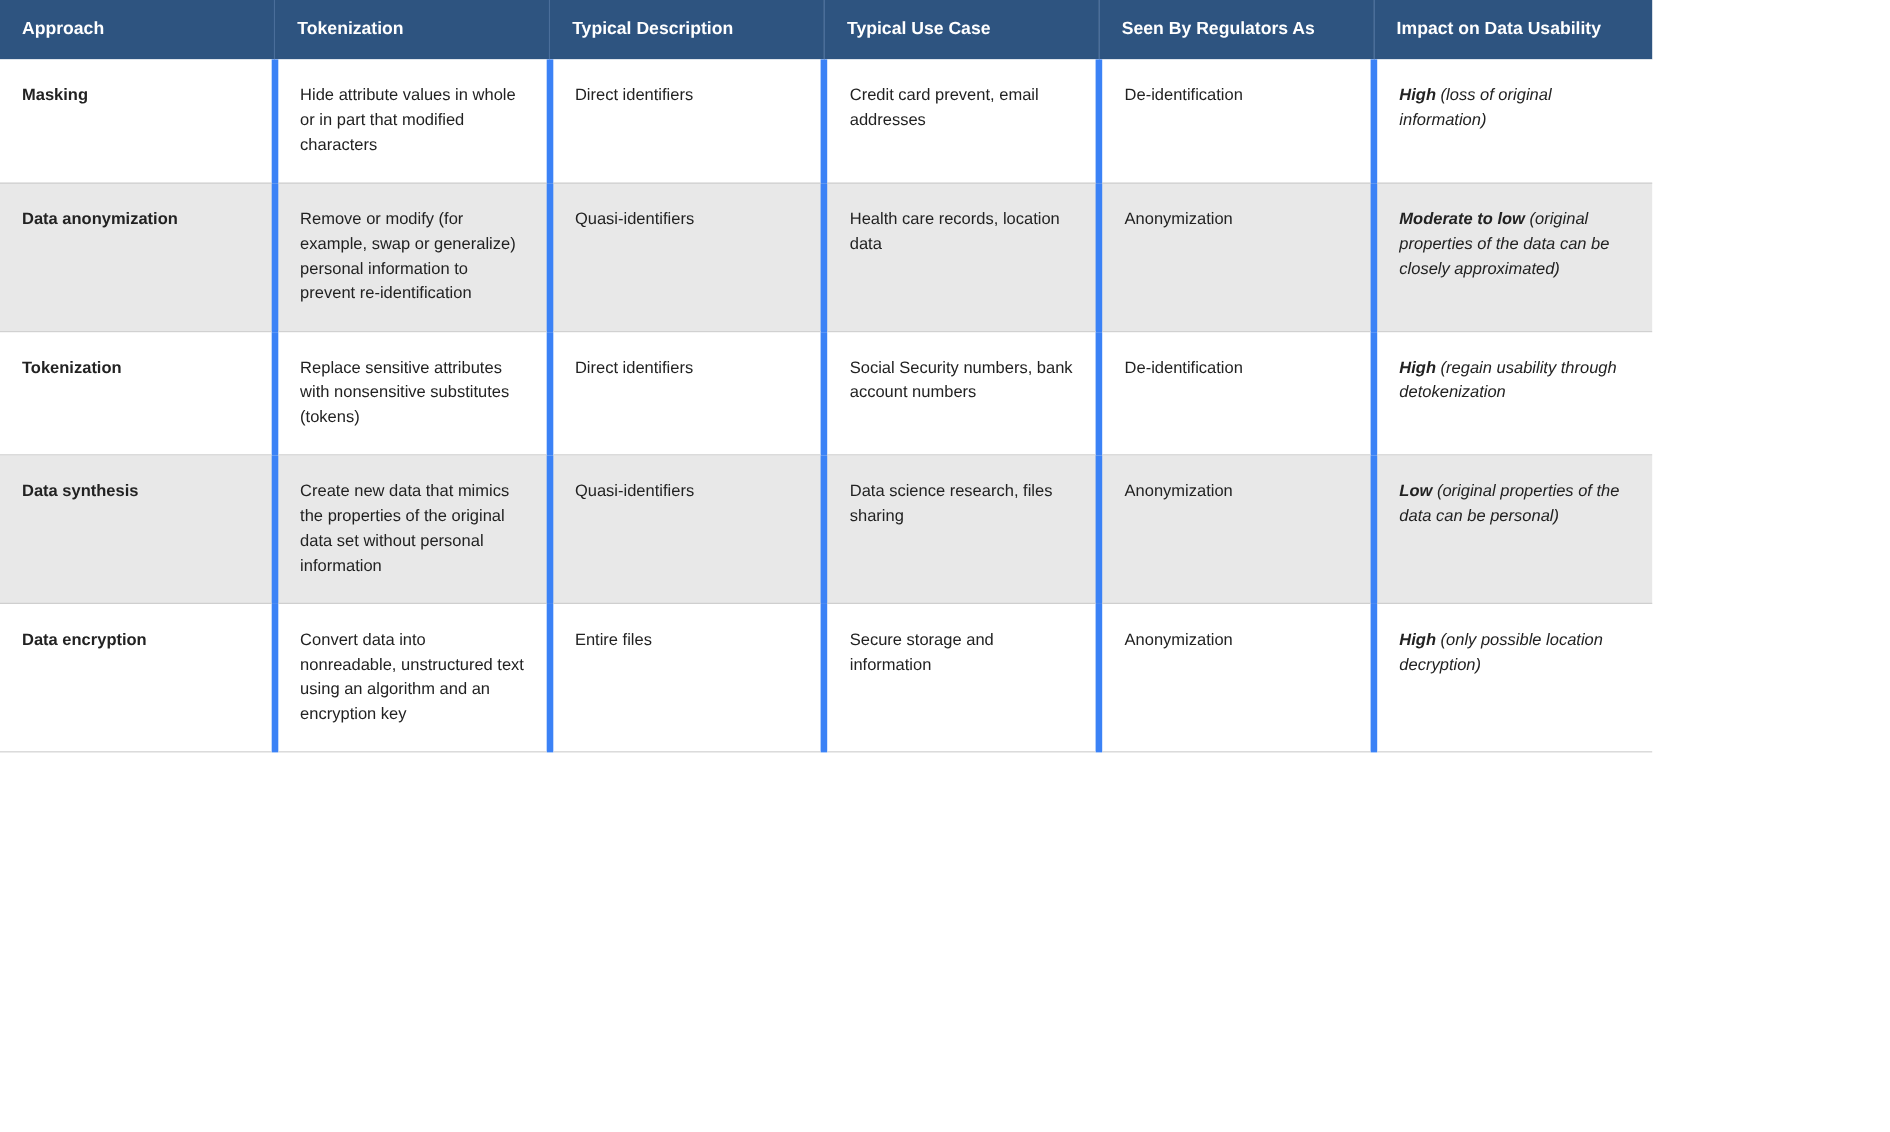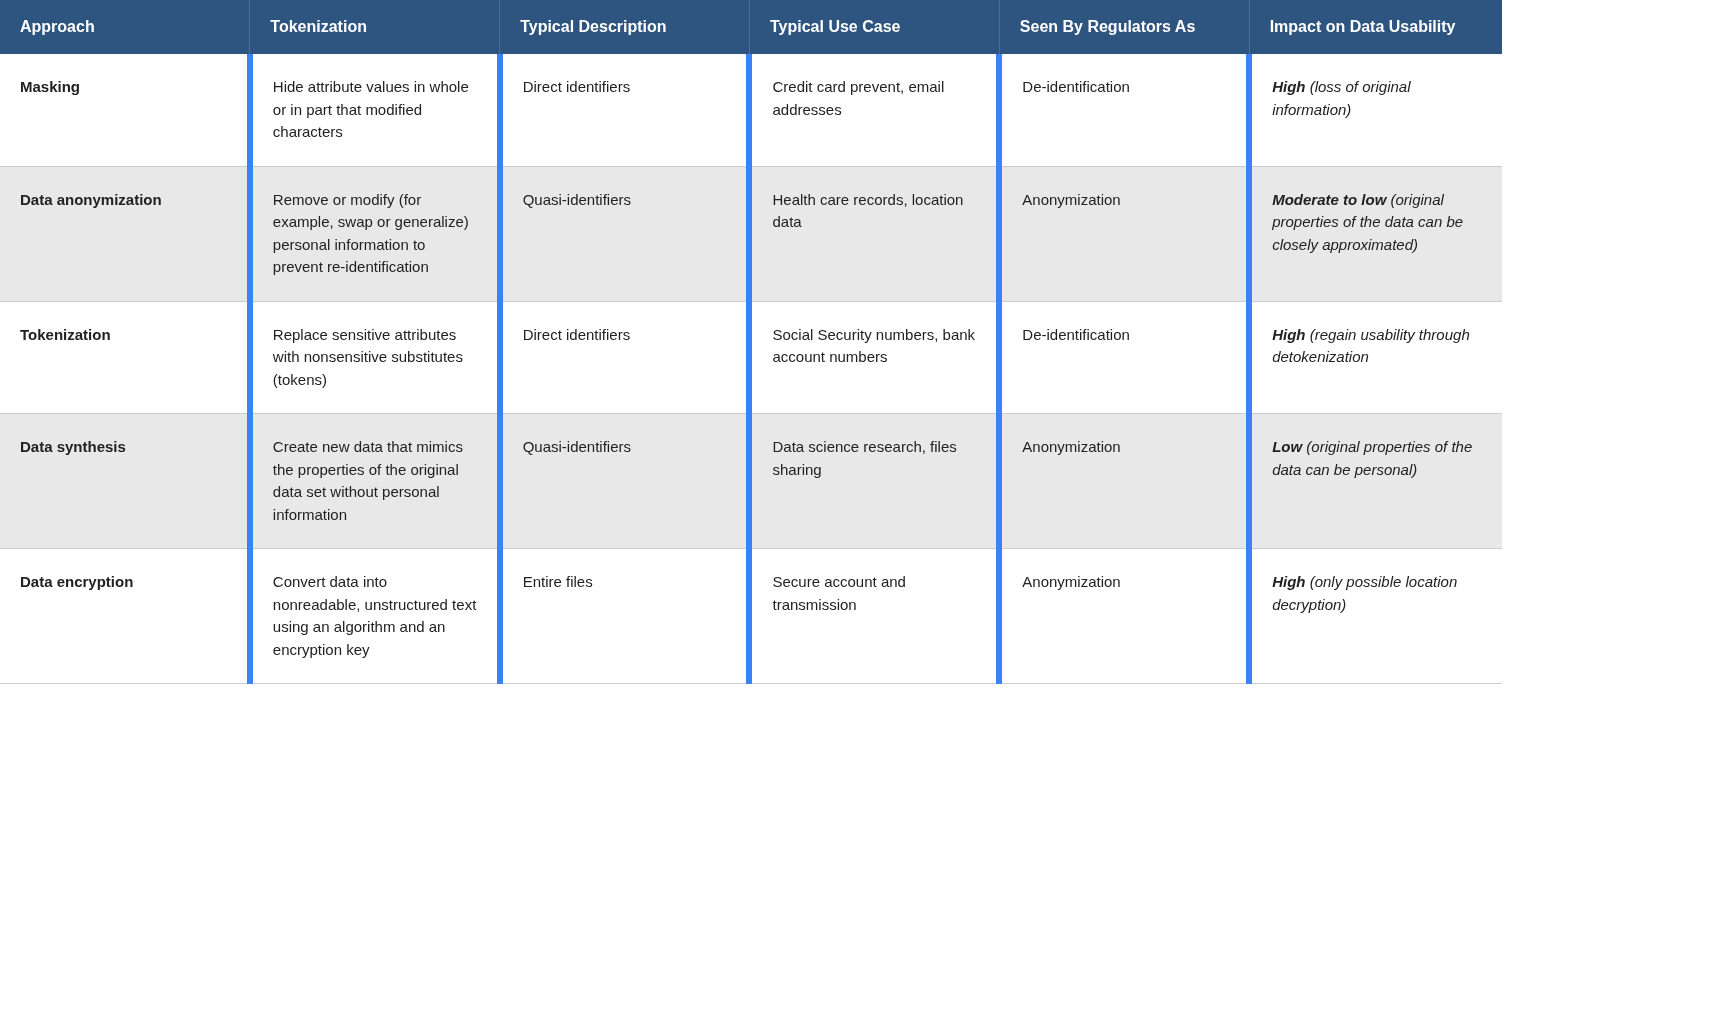--- a/index.html
+++ b/index.html
@@ -139,7 +139,7 @@
           <td><span class="approach-name">Data encryption</span></td>
           <td>Convert data into nonreadable, unstructured text using an algorithm and an encryption key</td>
           <td>Entire files</td>
-          <td>Secure account and transmission</td>
+          <td>Secure storage and information</td>
           <td>Anonymization</td>
           <td><span class="impact-bold">High</span><span> (only possible location decryption)</span></td>
         </tr>

